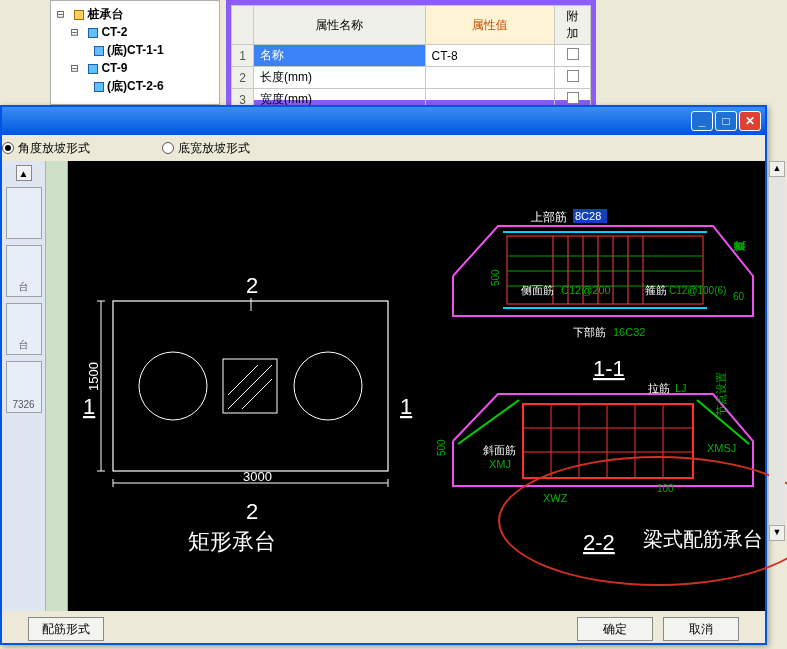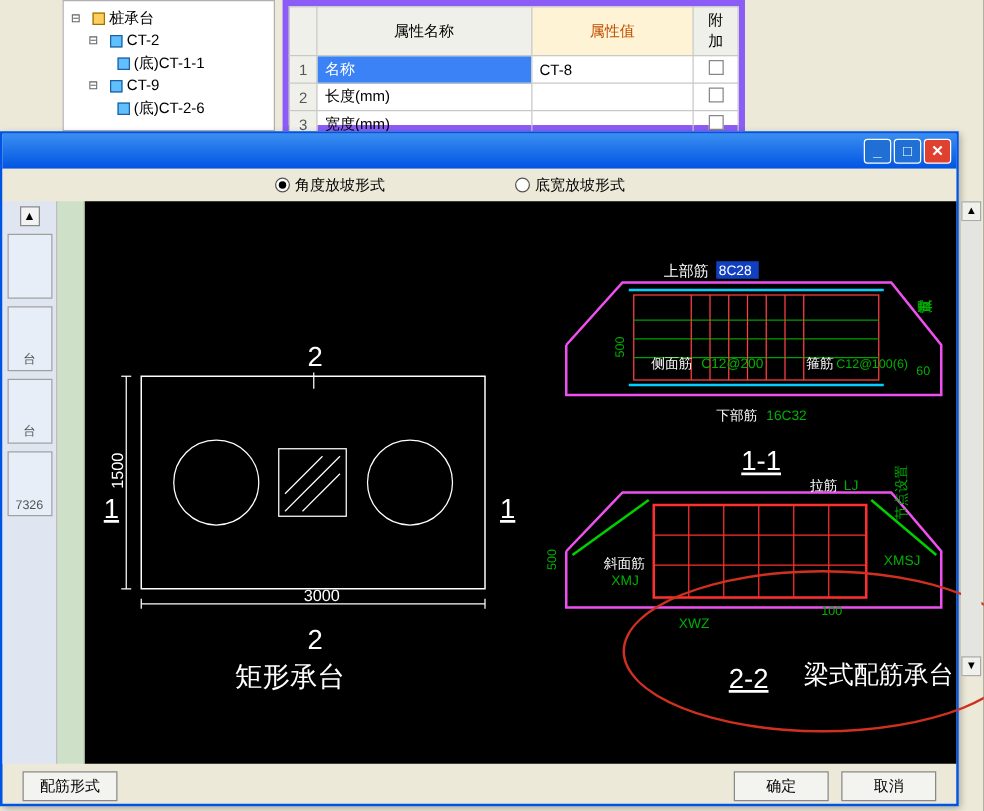--- a/index.html
+++ b/index.html
@@ -6,7 +6,7 @@
   body { font-family: "Microsoft YaHei", SimSun, sans-serif; font-size: 12px; background: #ece9d8; width: 787px; height: 649px; position: relative; overflow: hidden; }
 
   .bg-tree { position:absolute; left:50px; top:0; width:170px; height:105px; background:#fff; border:1px solid #b0b0b0; padding:4px 6px; line-height:18px; overflow:hidden;}
-  .bg-tree .node { white-space:nowrap; }
+  .bg-tree .node { white-space:nowrap;font-weight:bold; }
   .bg-tree .exp { color:#666; font-family:monospace; }
   .bg-tree .ic { display:inline-block; width:10px; height:10px; background:#ffd060; border:1px solid #a07000; vertical-align:middle; margin:0 3px;}
   .bg-tree .ic2 { background:#60c0ff; border-color:#2060a0;}

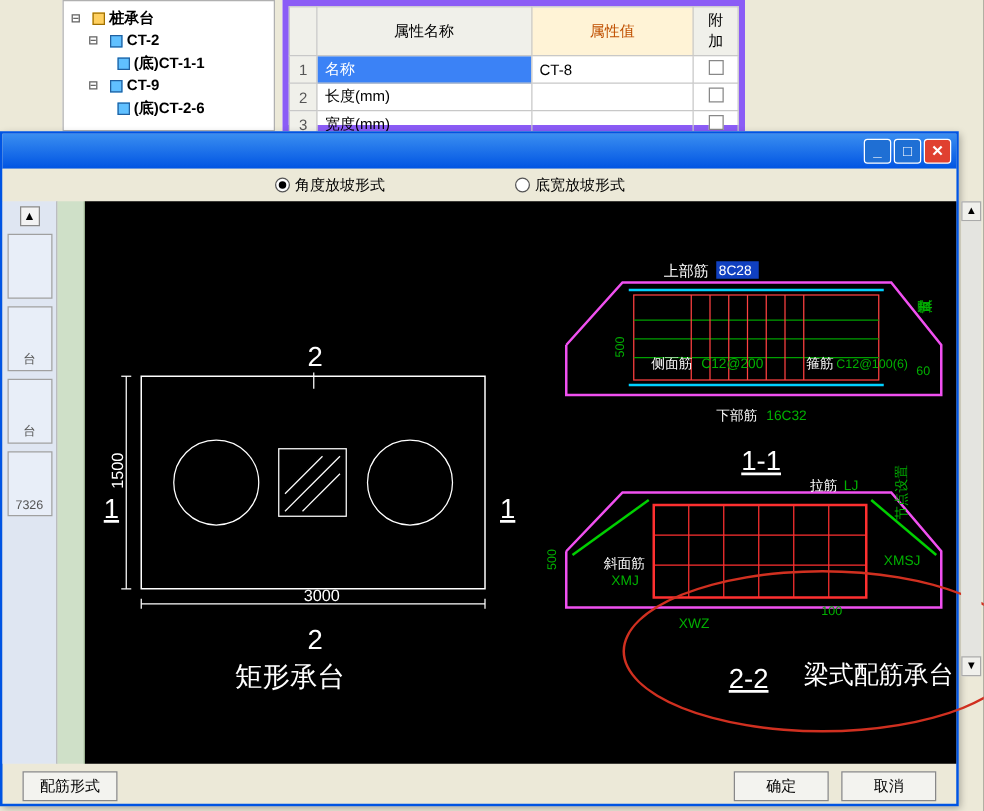--- a/index.html
+++ b/index.html
@@ -26,7 +26,7 @@
   .winbtn { width:22px; height:20px; border:1px solid #fff; color:#fff; font-weight:bold; text-align:center; line-height:18px; font-size:12px; border-radius:3px;}
   .winbtn.min{background:#1f6fd4;} .winbtn.max{background:#1f6fd4;} .winbtn.close{background:#e04030;}
 
-  .optrow { height:26px; display:flex; align-items:center; gap:104px; padding-left:218px; background:#ece9d8;}
+  .optrow { height:26px; display:flex; align-items:center; gap:72px; background:#ece9d8;}
   .optrow label { display:flex; align-items:center; gap:4px;}
   .optrow .radio{display:inline-block;width:12px;height:12px;border:1px solid #555;border-radius:50%;background:#fff;position:relative;}
   .optrow .radio.on::after{content:"";position:absolute;left:2px;top:2px;width:6px;height:6px;background:#000;border-radius:50%;}

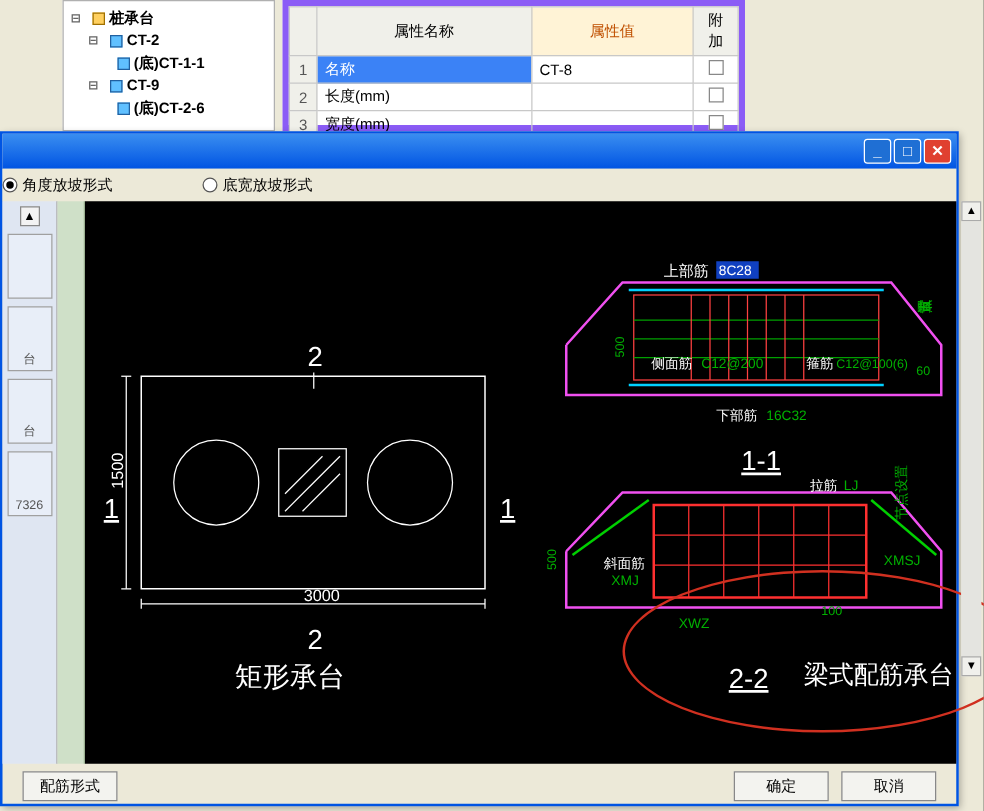--- a/index.html
+++ b/index.html
@@ -41,7 +41,7 @@
 
   .canvas svg { position:absolute; left:0; top:0; }
 
-  .footer { height:36px; display:flex; align-items:center; padding:0 16px; gap:10px;}
+  .footer { height:36px; display:flex; align-items:center; padding:0 26px; gap:10px;}
   .btn { min-width:76px; height:24px; background:#f3f3ef; border:1px solid #888; text-align:center; line-height:22px; font-size:12px;}
   .footer .spacer{flex:1;}
   .scroll-v { position:absolute; right:2px; top:161px; width:16px; height:380px; background:#ece9d8; }

